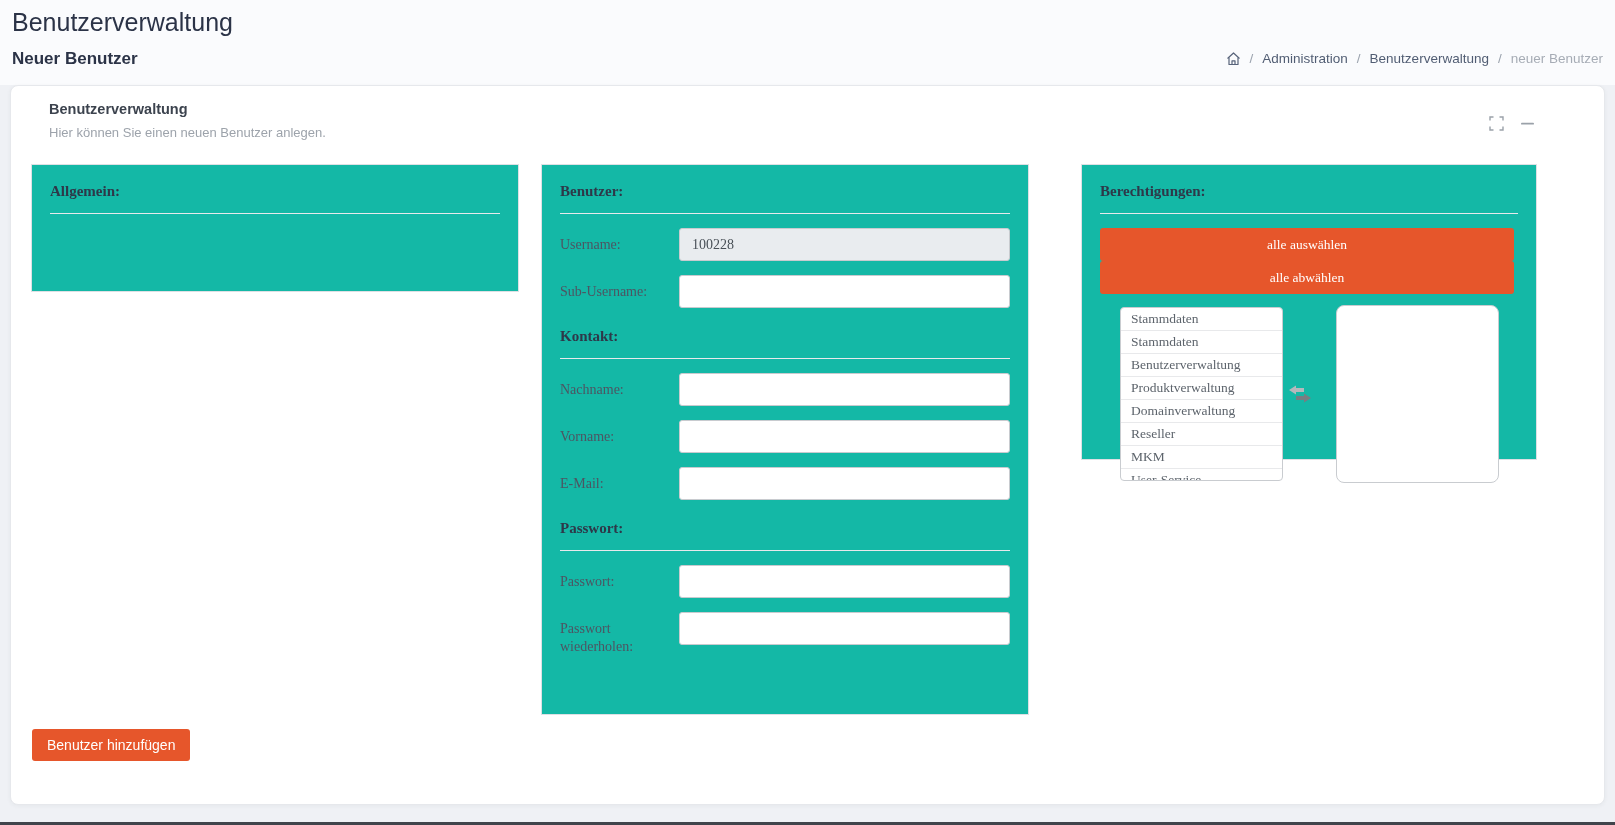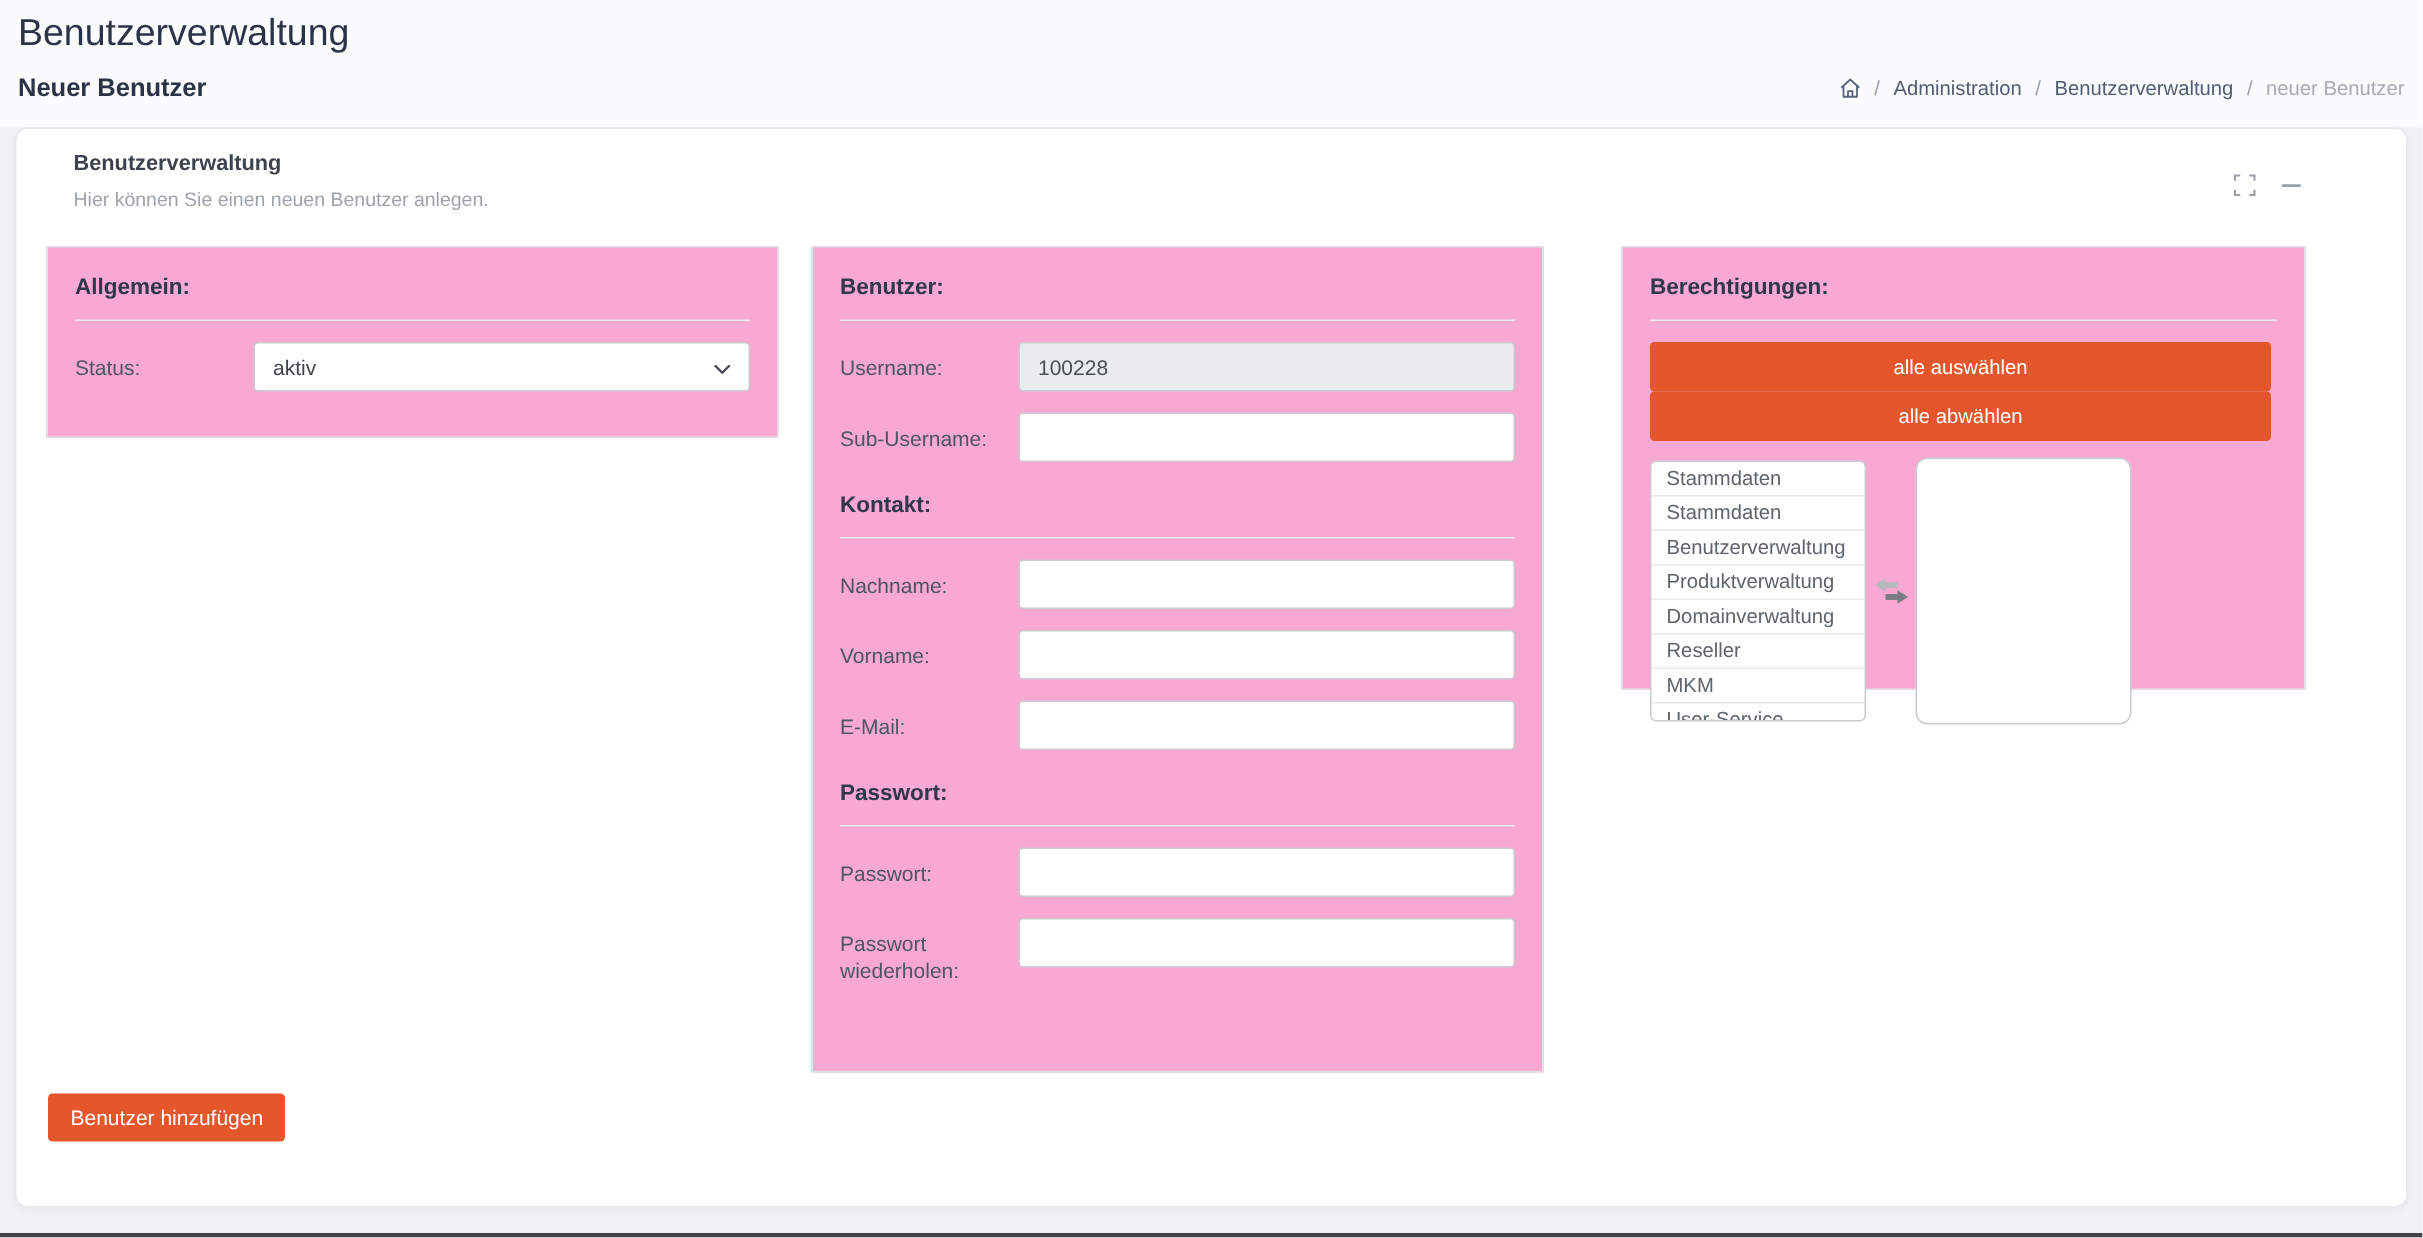--- a/index.html
+++ b/index.html
@@ -37,7 +37,7 @@
   .card-actions span { cursor:pointer; display:flex; align-items:center; }
   
   .panels { display:flex; align-items:flex-start; padding:0 20px; margin-top:24px; }
-  .panel { background:#f9a8d4; border:1px solid #dee0e4; padding:16px 18px; }
+  .panel { background:#14b8a6; border:1px solid #dee0e4; padding:16px 18px;font-family:Liberation Serif, serif; }
   .p1 { width:488px; height:128px; }
   .p2 { width:488px; height:551px; margin-left:22px; }
   .p3 { width:456px; height:296px; margin-left:52px; }

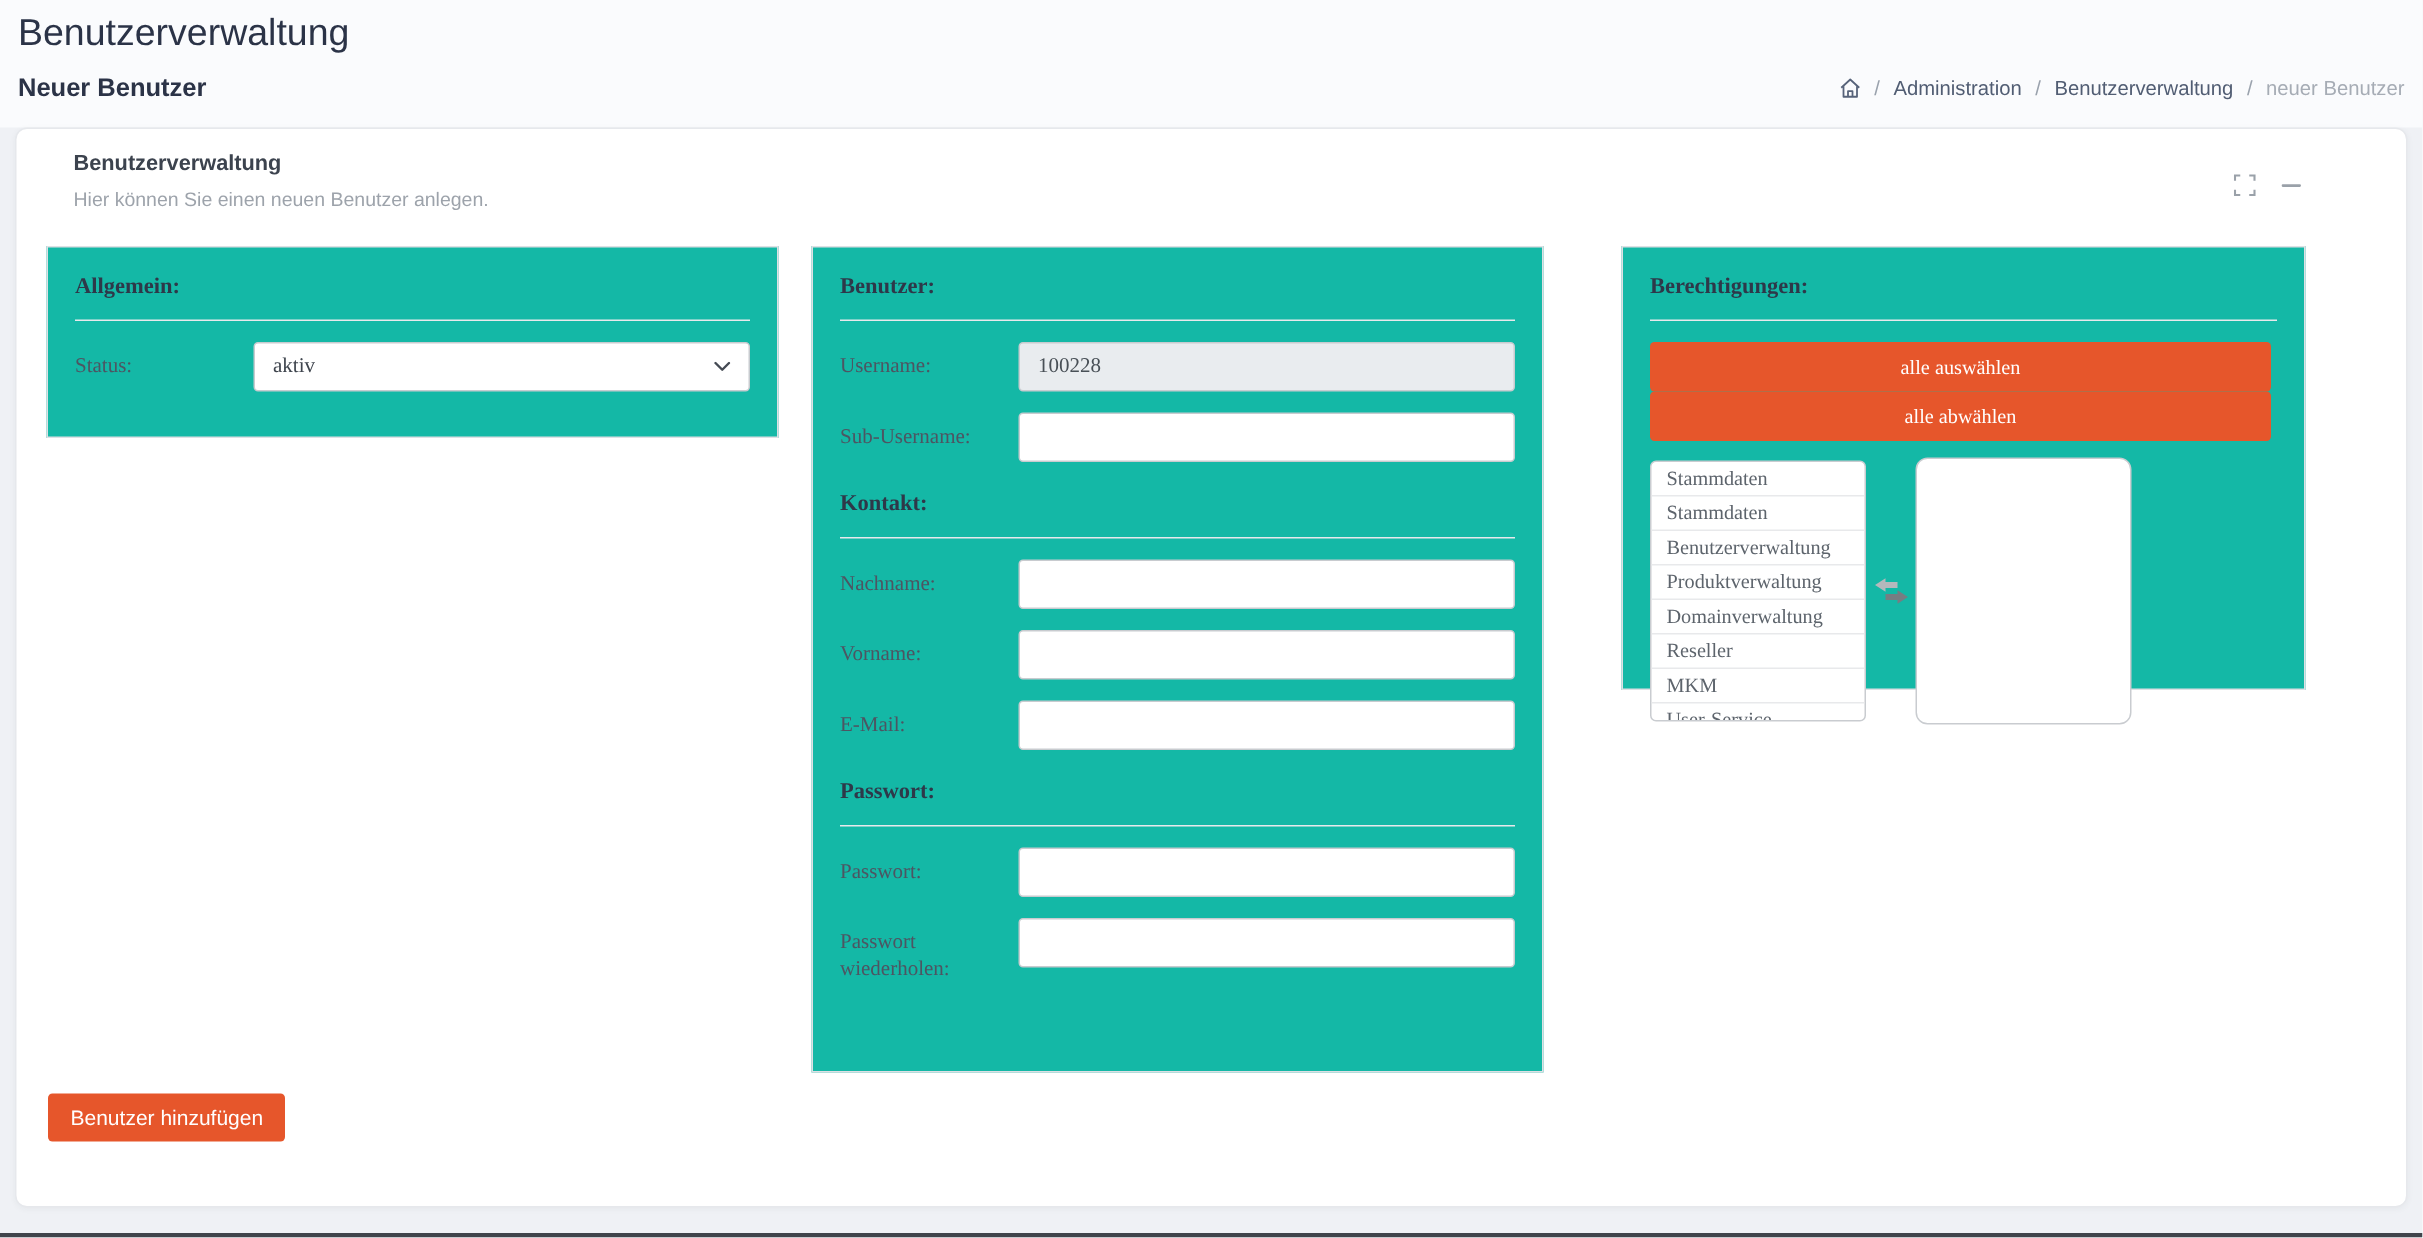--- a/index.html
+++ b/index.html
@@ -133,17 +133,6 @@
     <div class="panel p1">
       <div class="sec-head">Allgemein:</div>
       <hr class="div">
-      <div class="frow">
-        <label>Status:</label>
-        <div class="select">
-          <span>aktiv</span>
-          <span>
-            <svg width="11" height="7" viewBox="0 0 11 7">
-                <path d="M1 1l4.5 4.5L10 1" fill="none" stroke="#454b54" stroke-width="1.6" stroke-linecap="round" stroke-linejoin="round"></path>
-              </svg>
-          </span>
-        </div>
-      </div>
     </div>
 
     <div class="panel p2">

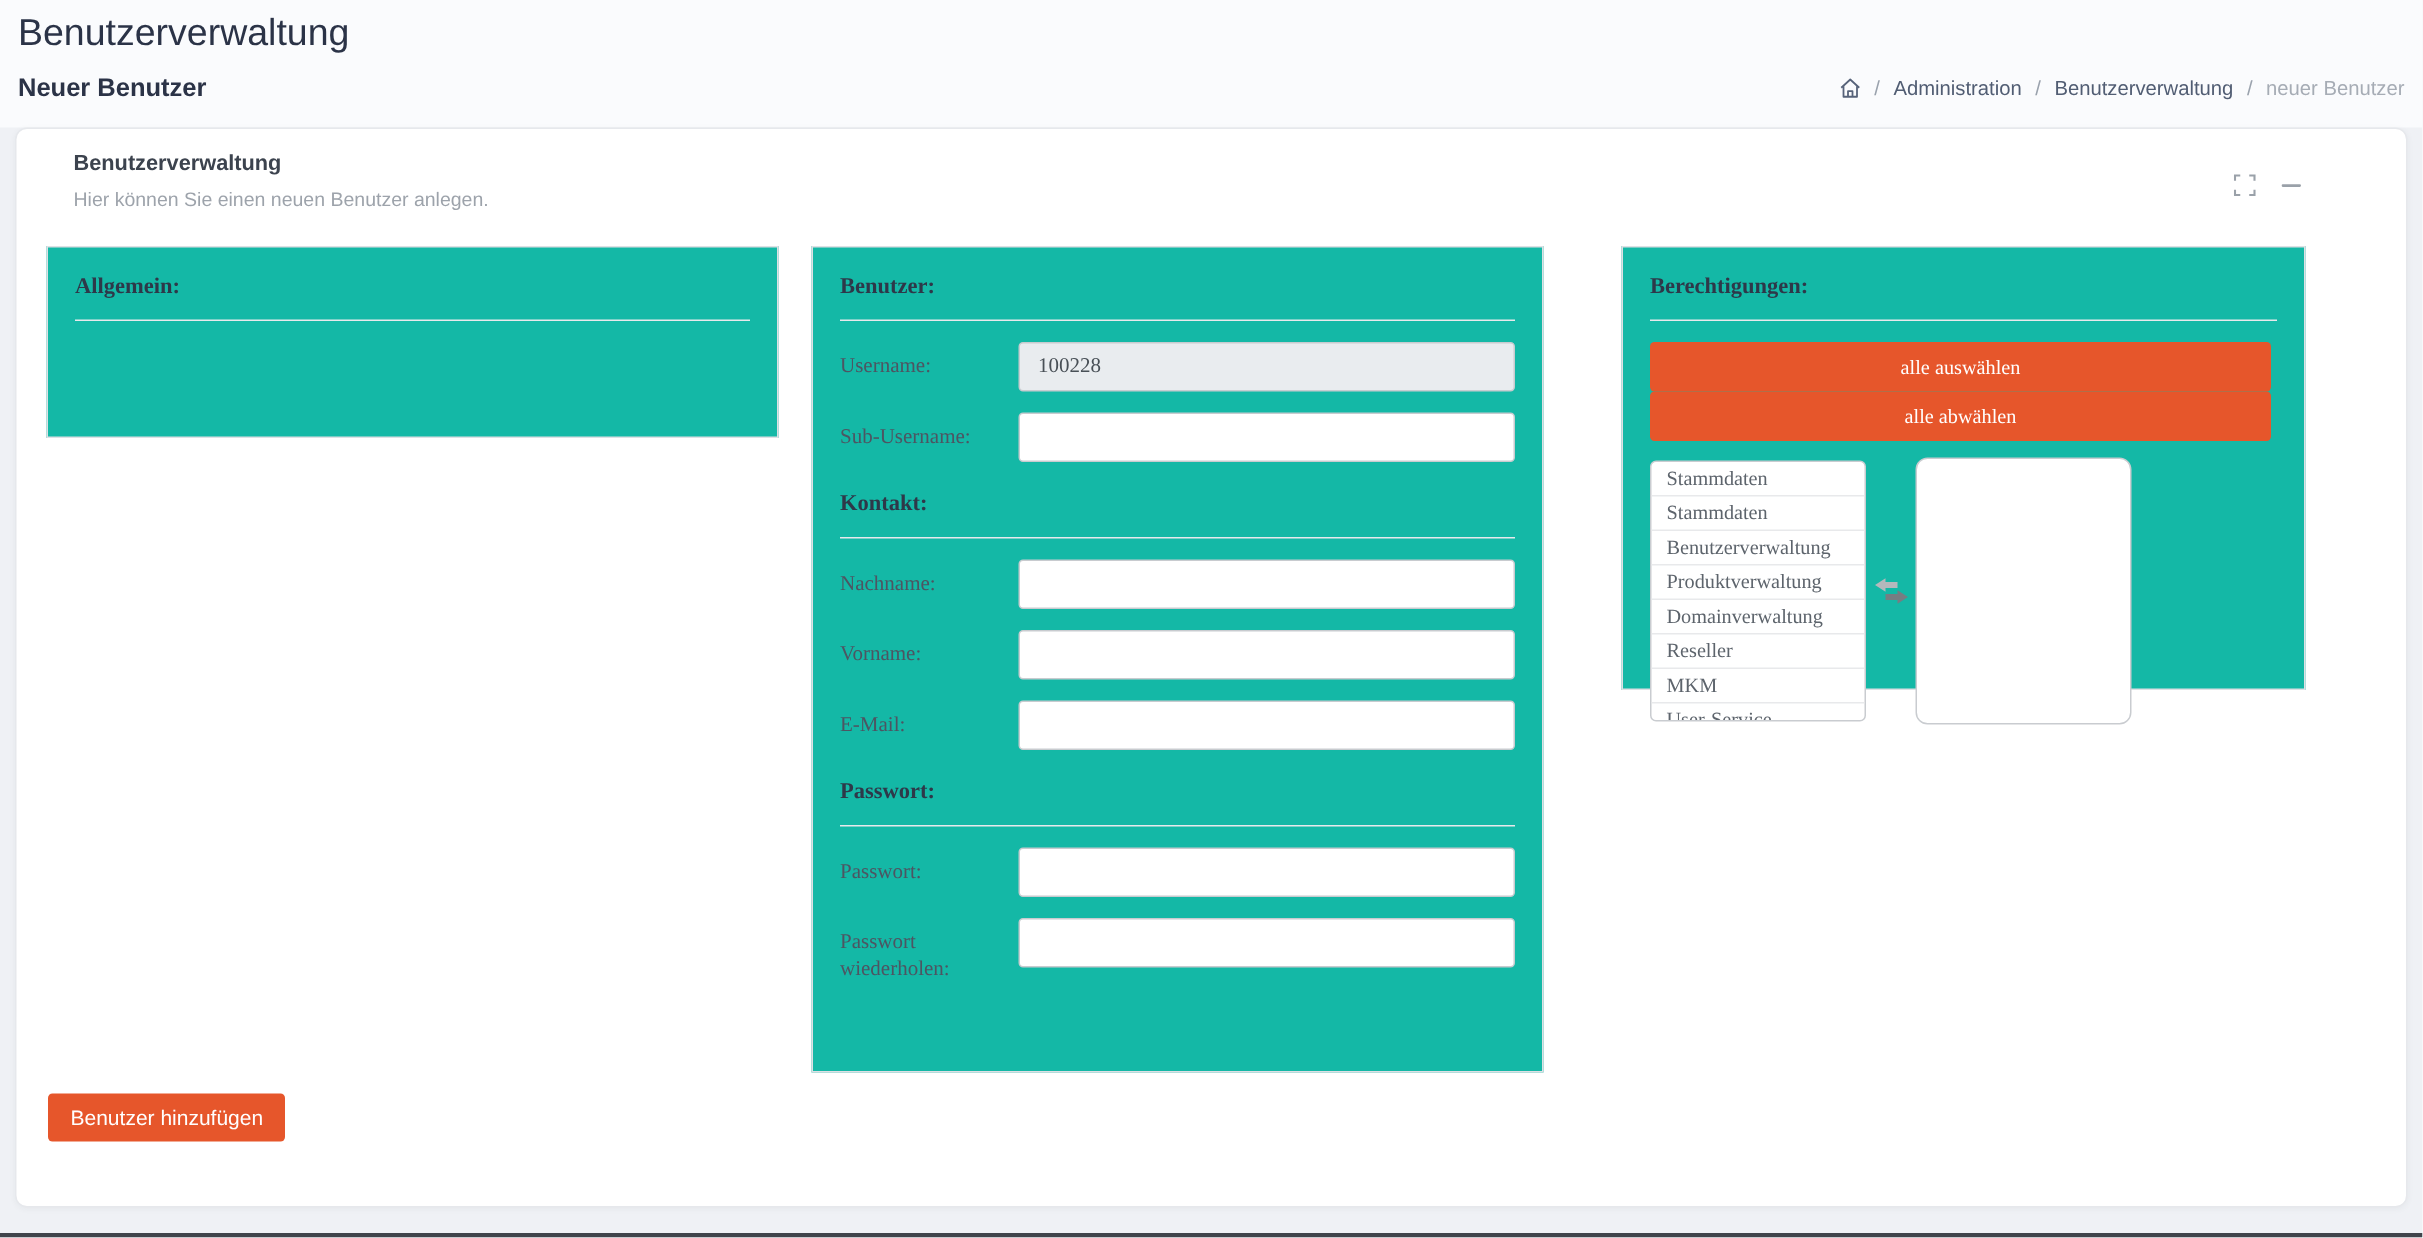--- a/index.html
+++ b/index.html
@@ -65,8 +65,8 @@
   }
   .dual { display:flex; align-items:center; }
   .plist {
-    width:144px; height:174px; border:1px solid #c9ccd0; border-radius:4px;
-    overflow:hidden; background:#fff; cursor:pointer;
+    width:163px; height:174px; border:1px solid #c9ccd0; border-radius:4px;
+    overflow:hidden; background:#fff; cursor:pointer;margin-left:20px;
   }
   .plist.right { height:178px; border-radius:8px; }
   .perm-item {

